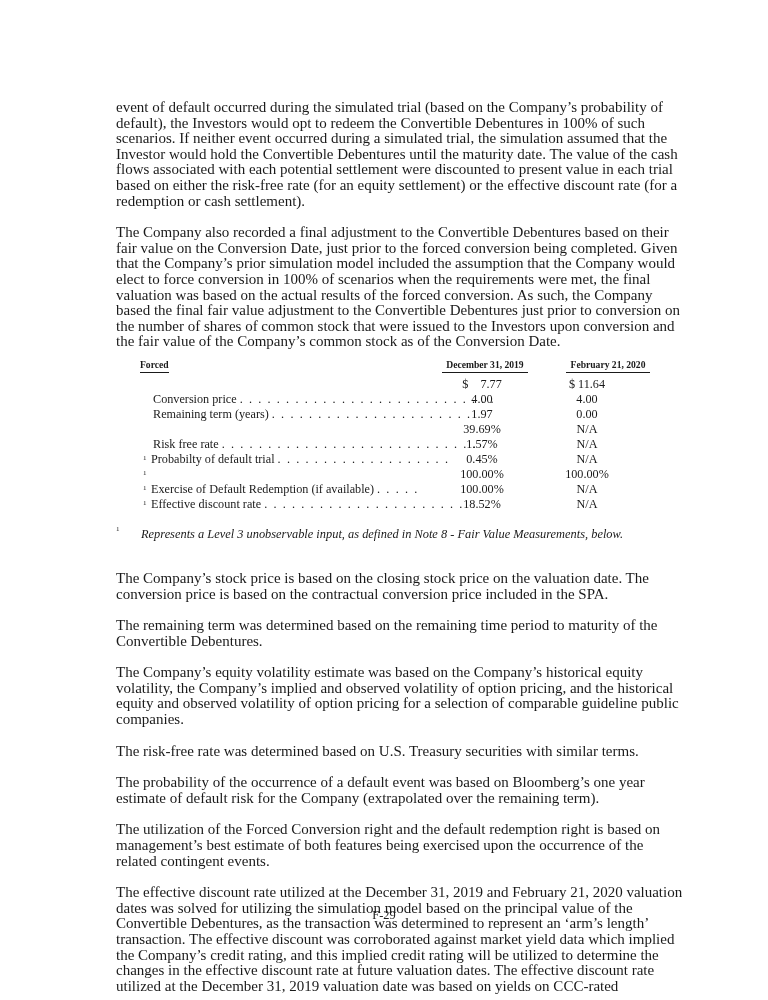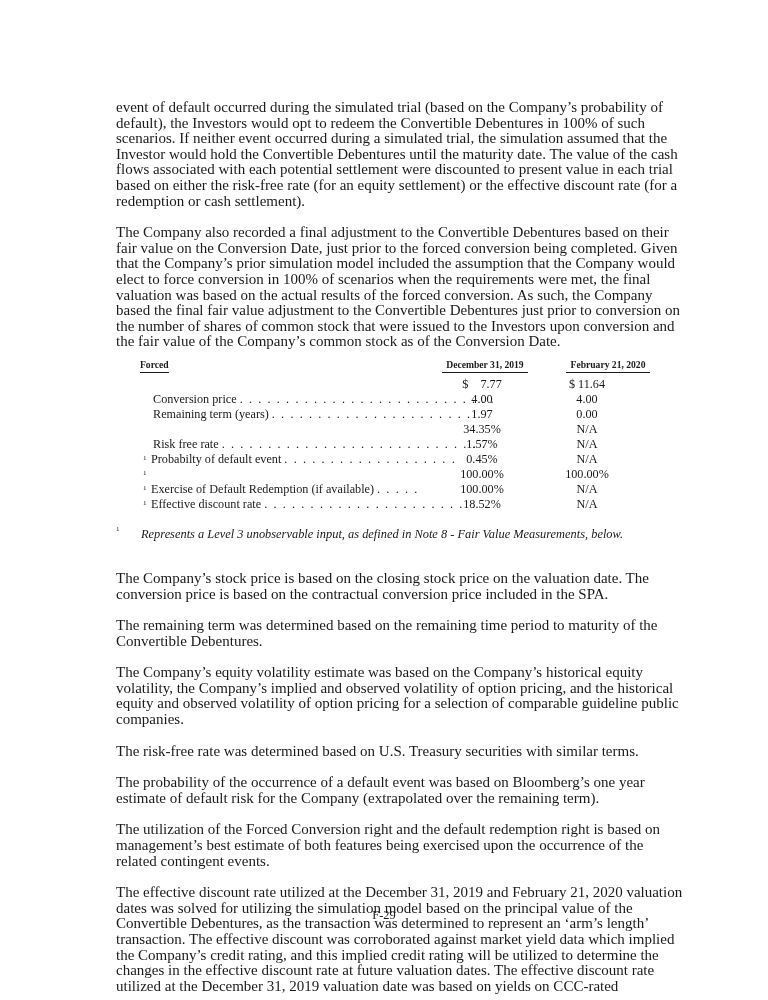--- a/index.html
+++ b/index.html
@@ -55,7 +55,7 @@
     </div>
     <div class="row" style="top:63px">
       <span class="fn-mark"></span>
-      <span class="v1">34.35%</span>
+      <span class="v1">39.69%</span>
       <span class="v2">N/A</span>
     </div>
     <div class="row" style="top:78px">

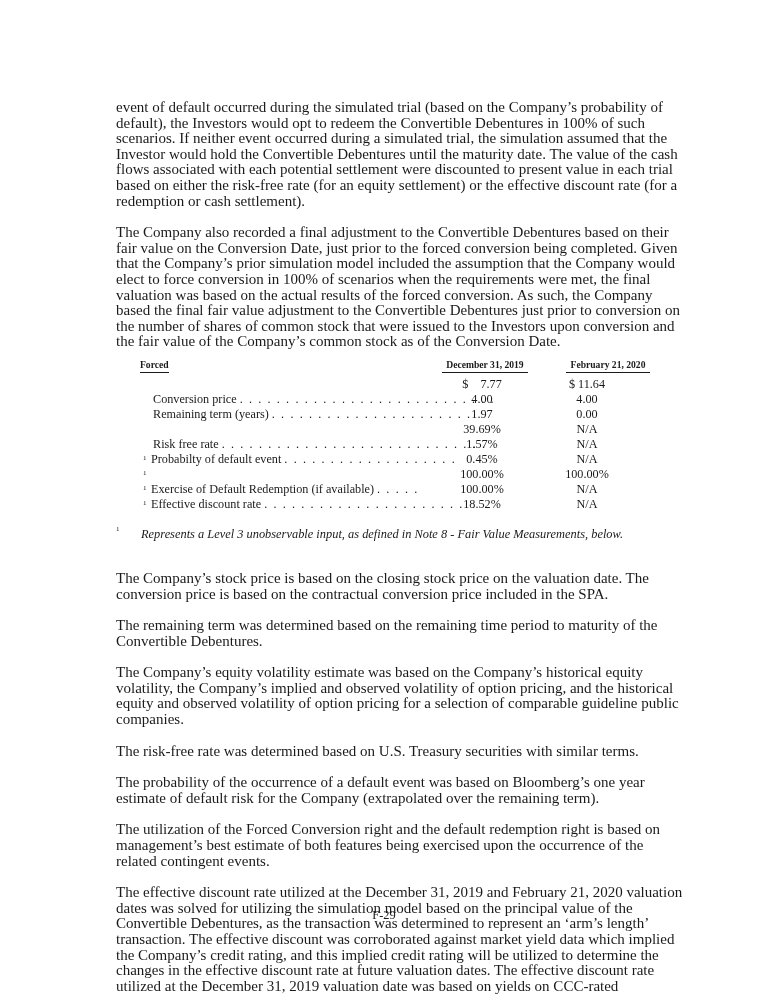--- a/index.html
+++ b/index.html
@@ -66,7 +66,7 @@
     </div>
     <div class="row" style="top:93px">
       <span class="fn-mark">1</span>
-      <span class="label" style="left:35px"><span>Probabilty of default event</span> <span class="dots"> . . . . . . . . . . . . . . . . . . .</span></span>
+      <span class="label" style="left:35px"><span>Probabilty of default trial</span> <span class="dots"> . . . . . . . . . . . . . . . . . . .</span></span>
       <span class="v1">0.45%</span>
       <span class="v2">N/A</span>
     </div>

